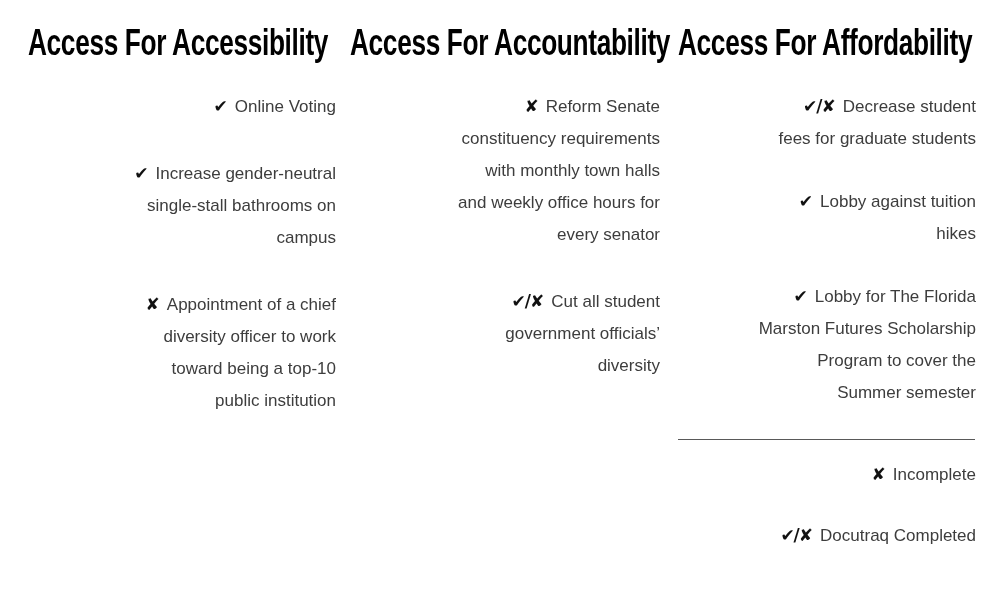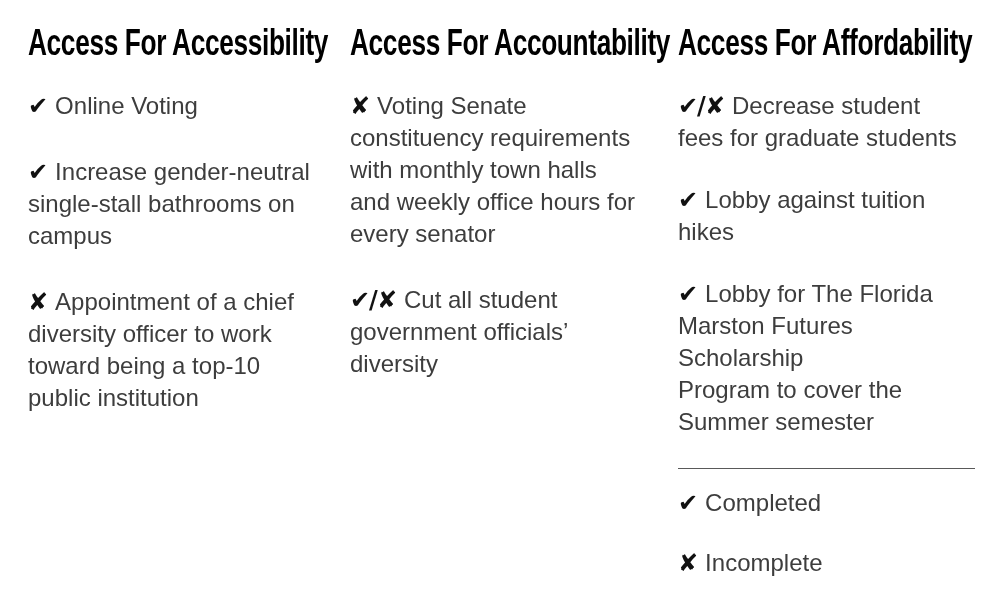--- a/index.html
+++ b/index.html
@@ -14,6 +14,7 @@
     background: #ffffff;
     overflow: hidden;
     font-family: "Liberation Sans", sans-serif;
+    text-align: right;
   }
   .column {
     position: absolute;

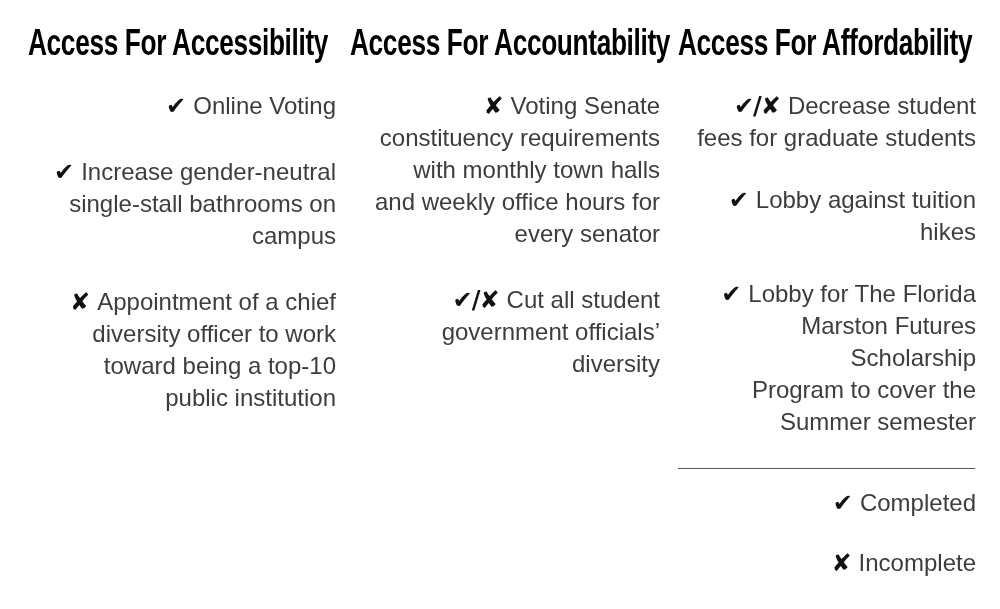--- a/index.html
+++ b/index.html
@@ -40,7 +40,7 @@
   }
   .item {
     margin-bottom: 34px;
-    font-size: 24px;
+    font-size: 17px;
     line-height: 32px;
     color: #3d3d3d;
   }

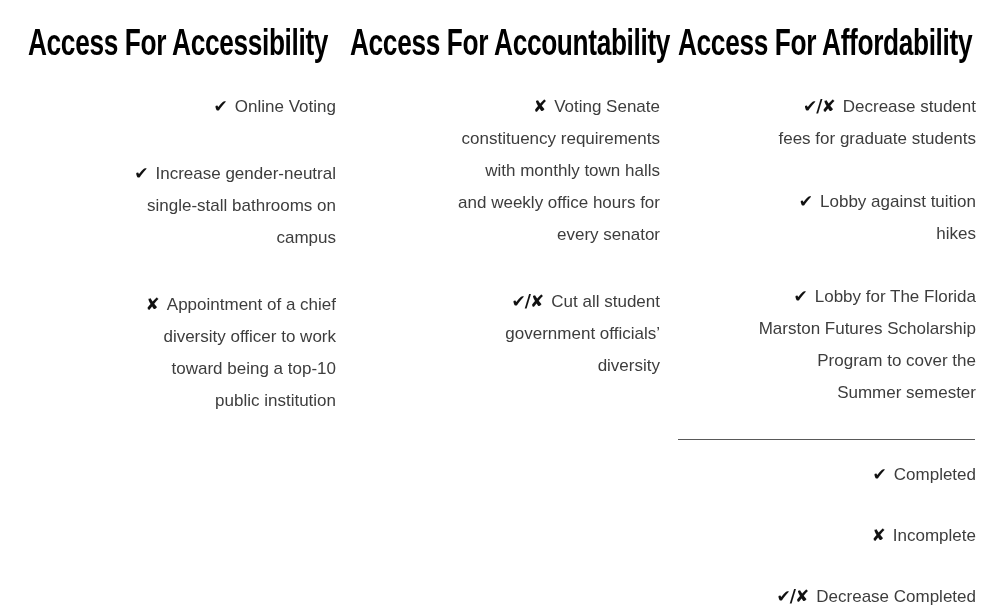--- a/index.html
+++ b/index.html
@@ -100,7 +100,7 @@
     <h1 class="col-title">Access For Accountability</h1>
     <div class="items">
       <div class="item">
-        <span class="mark">✘</span><span class="item-text">Voting Senate
+        <span class="mark">✘</span><span class="item-text">Reform Senate
 constituency requirements
 with monthly town halls
 and weekly office hours for

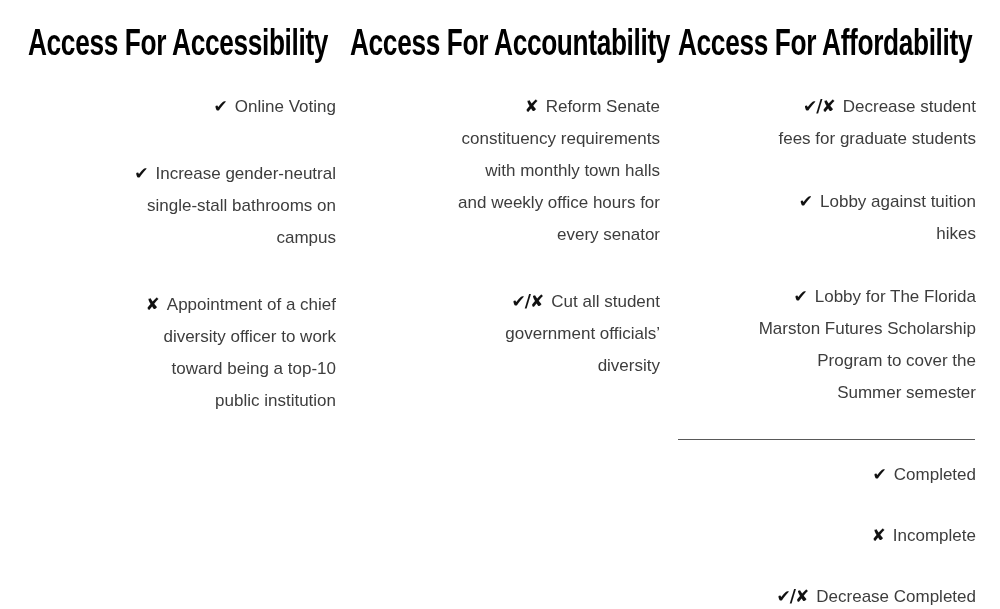--- a/index.html
+++ b/index.html
@@ -136,9 +136,6 @@
     <div class="legend">
       <hr class="legend-divider">
       <div class="item">
-        <span class="mark">✔</span><span class="item-text">Completed</span>
-      </div>
-      <div class="item">
         <span class="mark">✘</span><span class="item-text">Incomplete</span>
       </div>
       <div class="item">

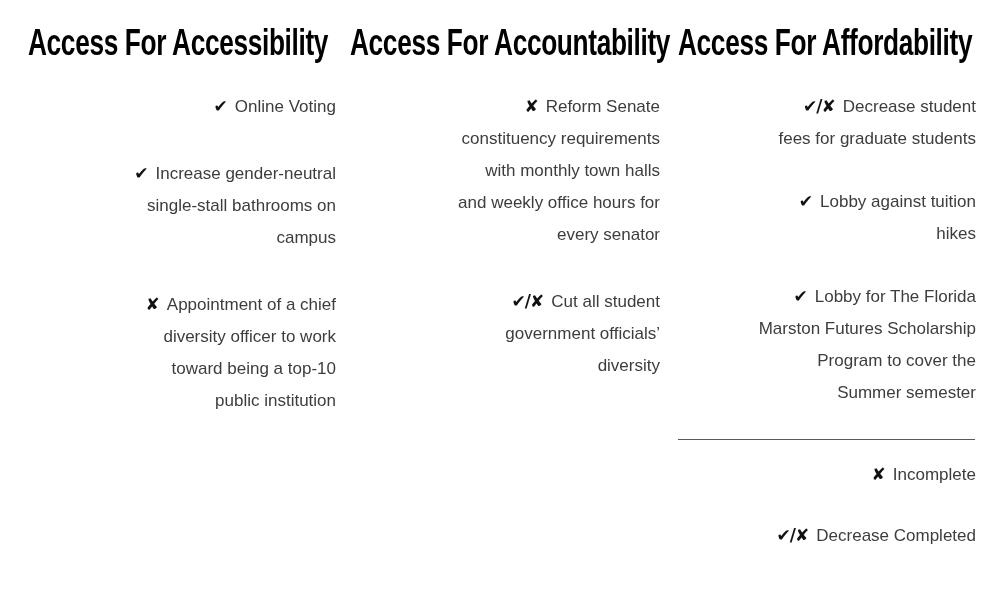--- a/index.html
+++ b/index.html
@@ -139,7 +139,7 @@
         <span class="mark">✘</span><span class="item-text">Incomplete</span>
       </div>
       <div class="item">
-        <span class="mark">✔/✘</span><span class="item-text">Decrease Completed</span>
+        <span class="mark">✔/✘</span><span class="item-text">Docutraq Completed</span>
       </div>
     </div>
   </section>

